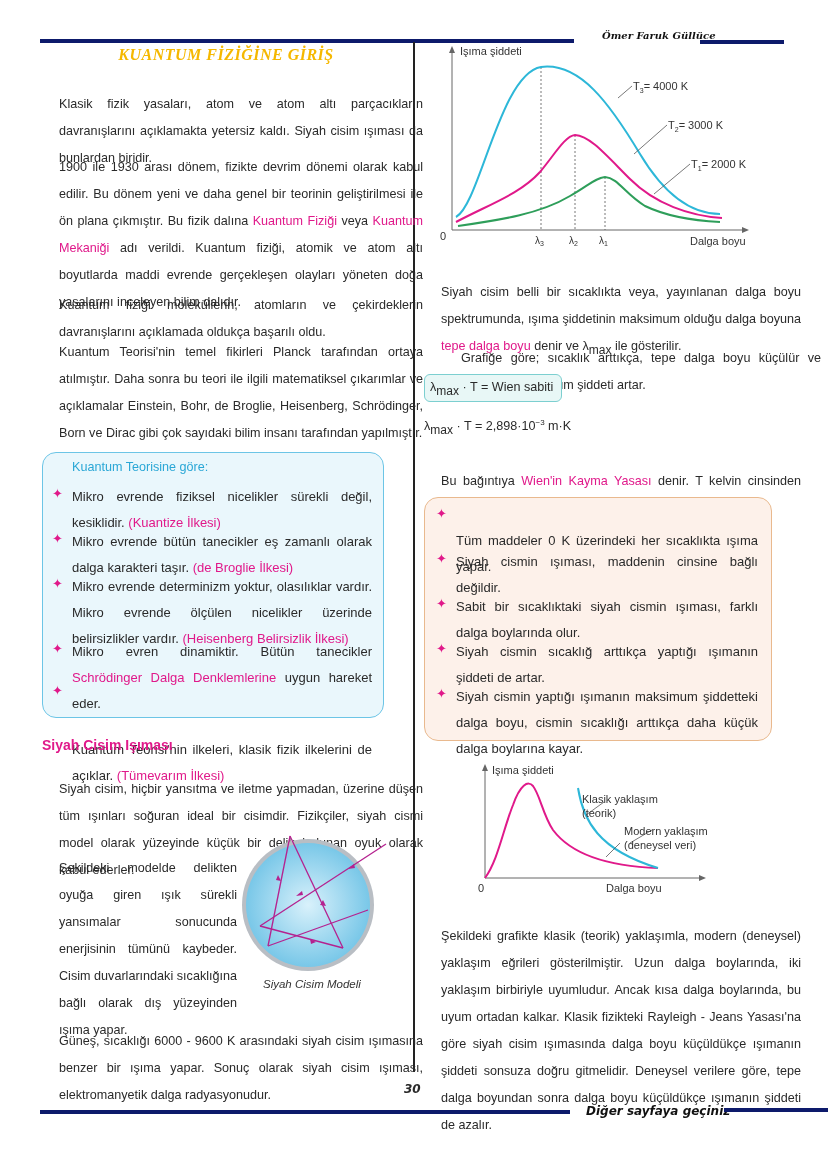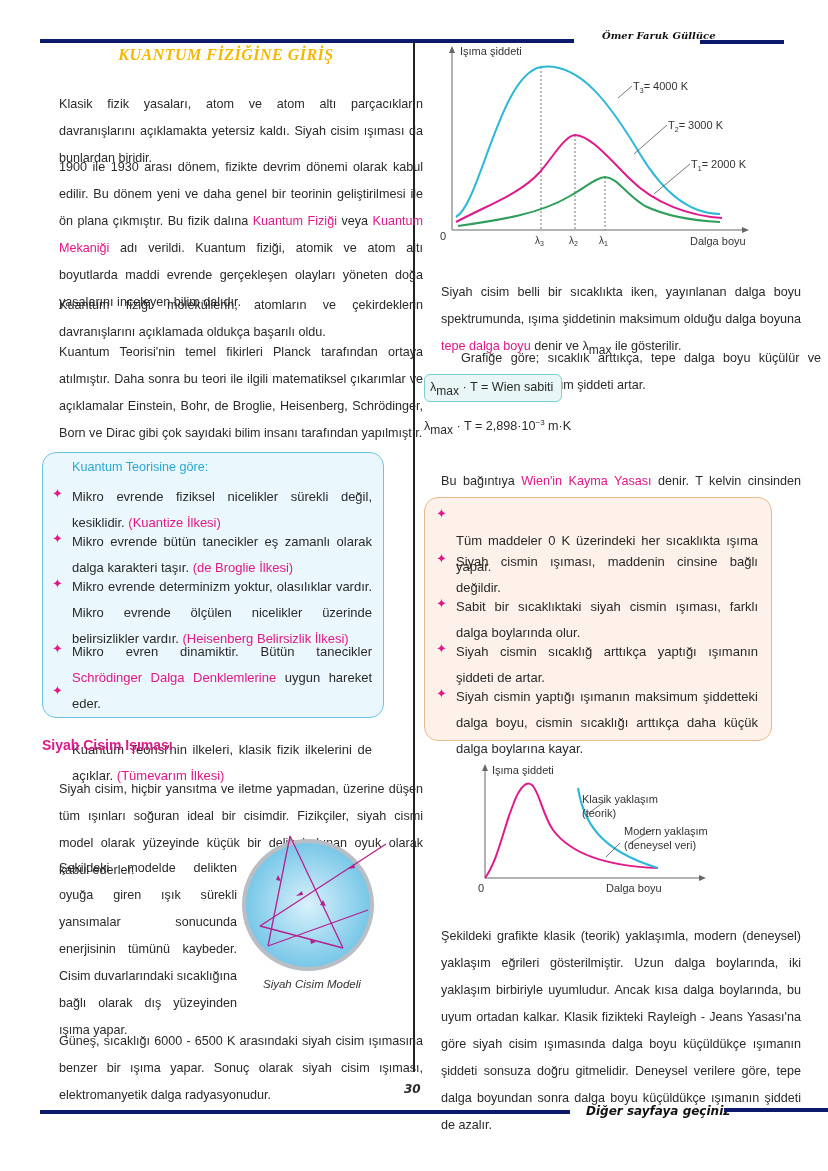--- a/index.html
+++ b/index.html
@@ -124,7 +124,7 @@
 </svg>
 
 <p class="p abs" style="left:424px; top:262px; width:360px;">
-  <span>Siyah cisim belli bir sıcaklıkta iken, yayınlanan dalga boyu spektrumunda, ışıma şiddetinin maksimum olduğu dalga boyuna </span><span class="pink">tepe dalga boyu</span><span> denir ve λ</span><sub>max</sub><span> ile gösterilir.</span>
+  <span>Siyah cisim belli bir sıcaklıkta veya, yayınlanan dalga boyu spektrumunda, ışıma şiddetinin maksimum olduğu dalga boyuna </span><span class="pink">tepe dalga boyu</span><span> denir ve λ</span><sub>max</sub><span> ile gösterilir.</span>
 </p>
 
 <p class="p abs" style="left:444px; top:328px; width:360px;">Grafiğe göre; sıcaklık arttıkça, tepe dalga boyu küçülür ve ışımanın maksimum şiddeti artar.</p>

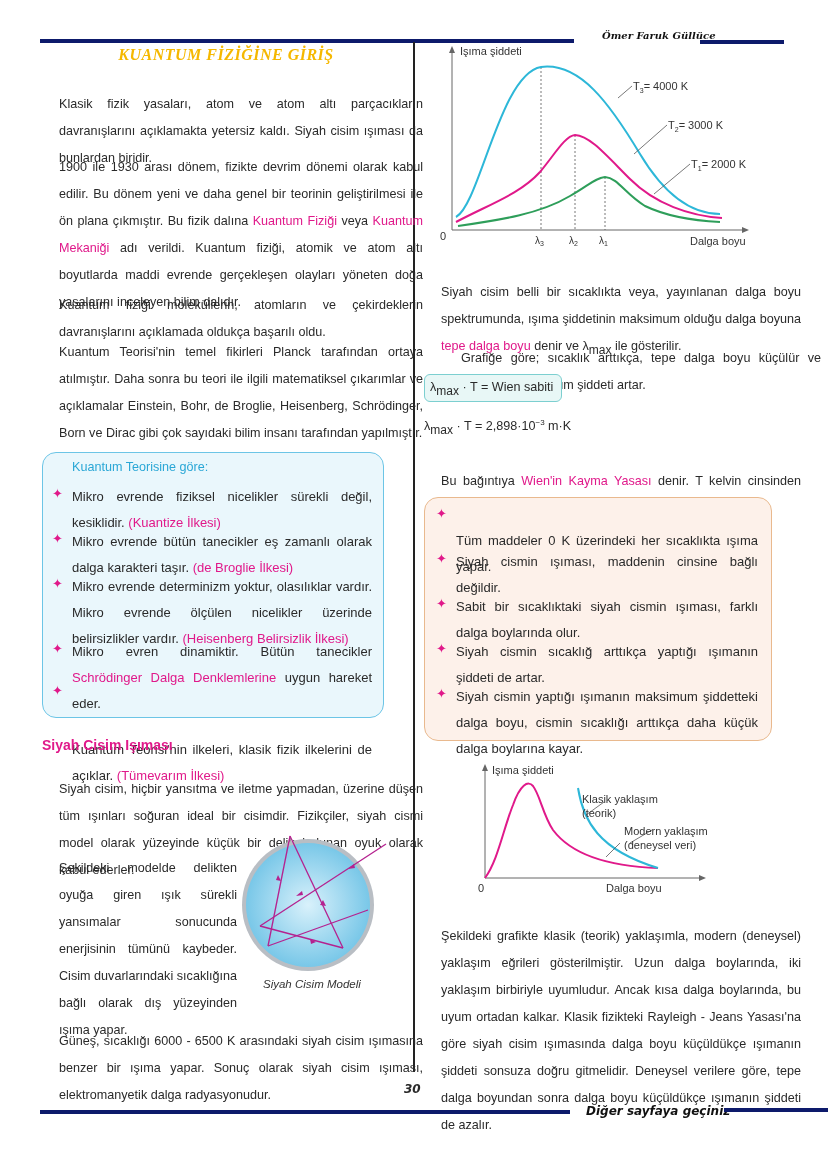--- a/index.html
+++ b/index.html
@@ -94,7 +94,7 @@
 </svg>
 <div class="abs" style="left:263px; top:978px; font-size:11.5px; font-style:italic; color:#333;">Siyah Cisim Modeli</div>
 
-<p class="p abs" style="left:42px; top:1011px; width:364px;">Güneş, sıcaklığı 6000 - 6500  K arasındaki siyah cisim ışımasına benzer bir ışıma yapar. Sonuç olarak siyah cisim ışıması, elektromanyetik dalga radyasyonudur.</p>
+<p class="p abs" style="left:42px; top:1011px; width:364px;">Güneş, sıcaklığı 6000 - 9600  K arasındaki siyah cisim ışımasına benzer bir ışıma yapar. Sonuç olarak siyah cisim ışıması, elektromanyetik dalga radyasyonudur.</p>
 
 <svg class="abs" style="left:440px; top:44px;" width="350" height="210" viewBox="0 0 350 210">
   <line x1="12" y1="186" x2="12" y2="6" stroke="#666" stroke-width="1"></line>

